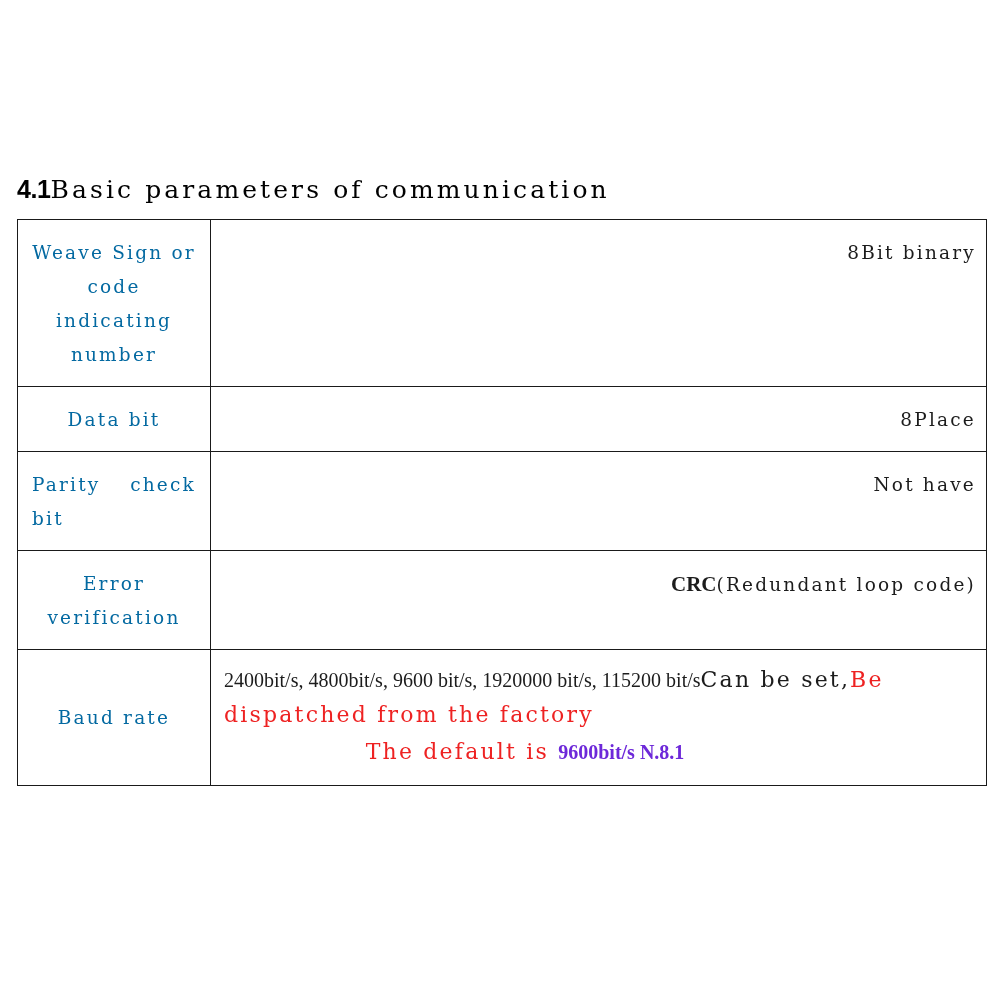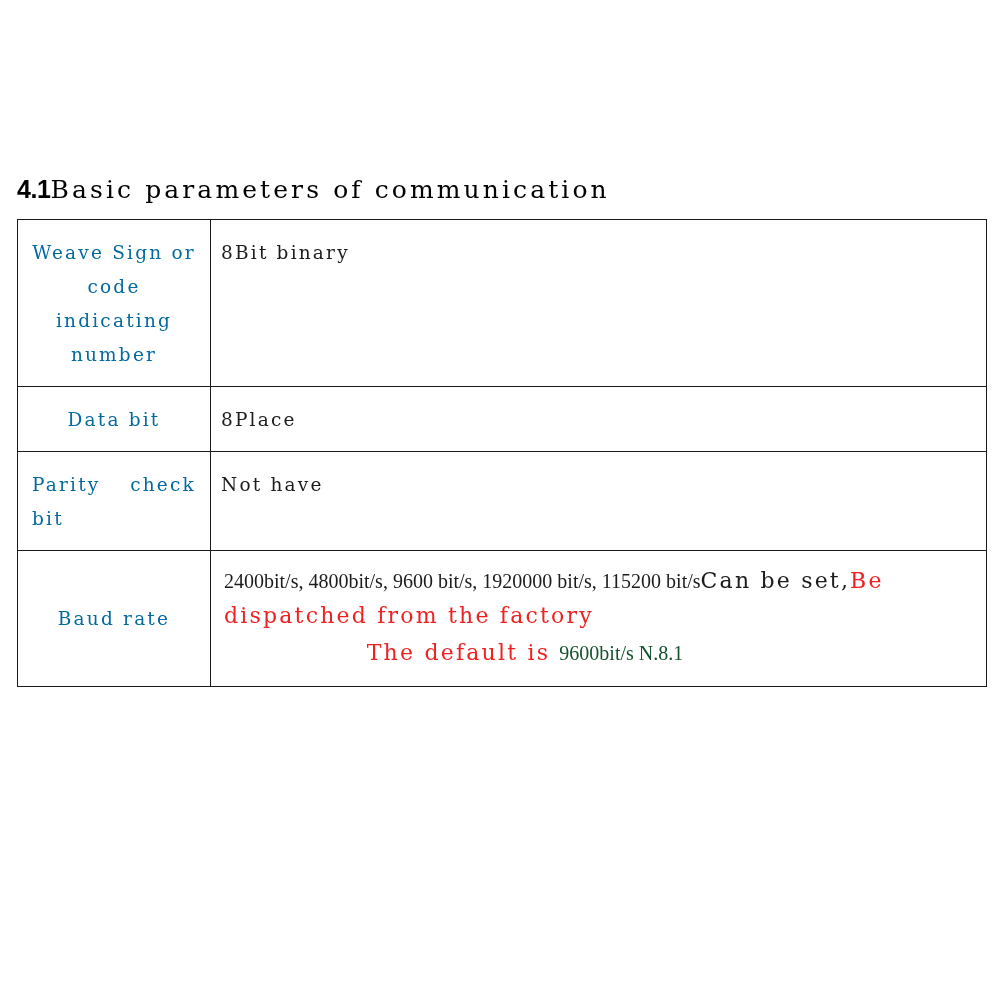--- a/index.html
+++ b/index.html
@@ -91,7 +91,7 @@
 
   
   .val-center-top {
-    text-align: left;
+    text-align: right;
     padding: 16px 10px 10px 10px;
   }
   .val-left {

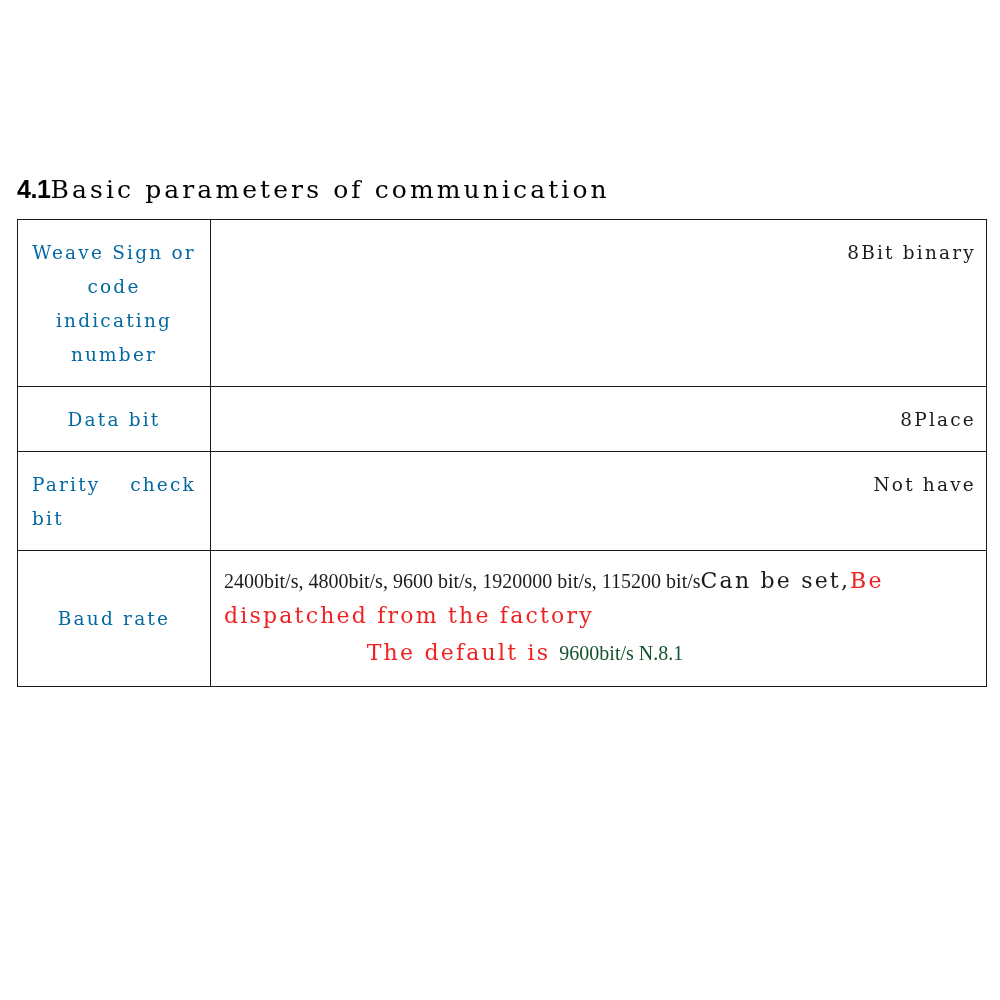--- a/index.html
+++ b/index.html
@@ -206,6 +206,17 @@
       </tr>
 
 
+      <tr class="row-s4">
+        <td class="label-cell">
+          <div class="lbl-center">
+            <div>Error</div>
+            <div>verification</div>
+          </div>
+        </td>
+        <td class="value-cell">
+          <div class="val-center-top"><span class="bold-crc">CRC</span><span>(Redundant loop code)</span></div>
+        </td>
+      </tr>
 
       <tr class="row-baud">
         <td class="label-cell">

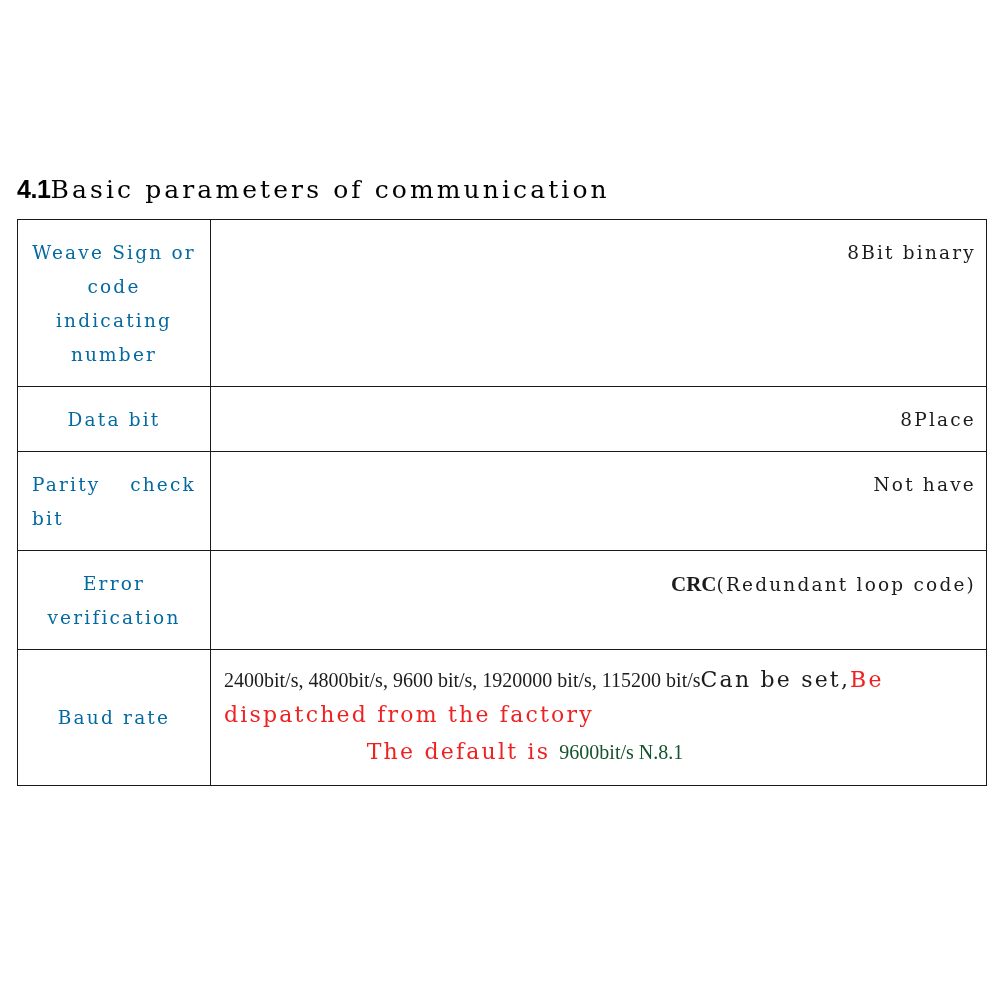--- a/index.html
+++ b/index.html
@@ -138,9 +138,9 @@
     color: #ee2222;
   }
   .red-serif {
-    color: #14532d;
-    font-family: "Liberation Serif", "DejaVu Serif", serif;
-    font-weight: normal;
+    color: #6d28d9;
+    font-family: "Liberation Serif", "DejaVu Serif", serif;
+    font-weight: bold;
     letter-spacing: 0;
     font-size: 20px;
   }

